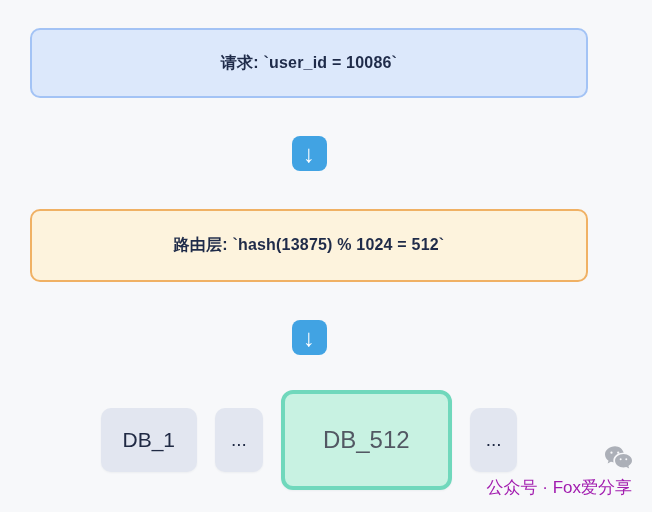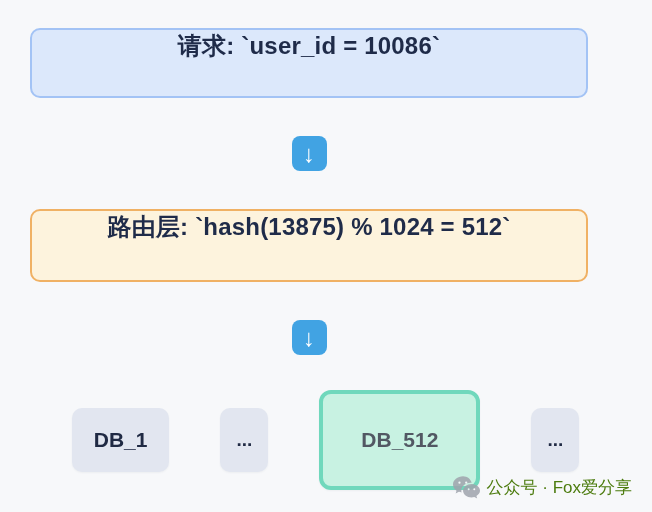--- a/index.html
+++ b/index.html
@@ -14,8 +14,8 @@
   }
   .flow-box{
     box-sizing:border-box;width:100%;border-radius:10px;
-    display:flex;align-items:flex-start;justify-content:center;
-    font-weight:700;font-size:24px;color:#1f2b49;letter-spacing:0.2px;
+    display:flex;align-items:center;justify-content:center;
+    font-weight:700;font-size:16px;color:#1f2b49;letter-spacing:0.2px;
   }
   .request-box{margin-top:28px;height:70px;background:#dce8fb;border:2px solid #a3c3f5;}
   .routing-box{height:73px;background:#fdf3dd;border:2px solid #f0b164;}

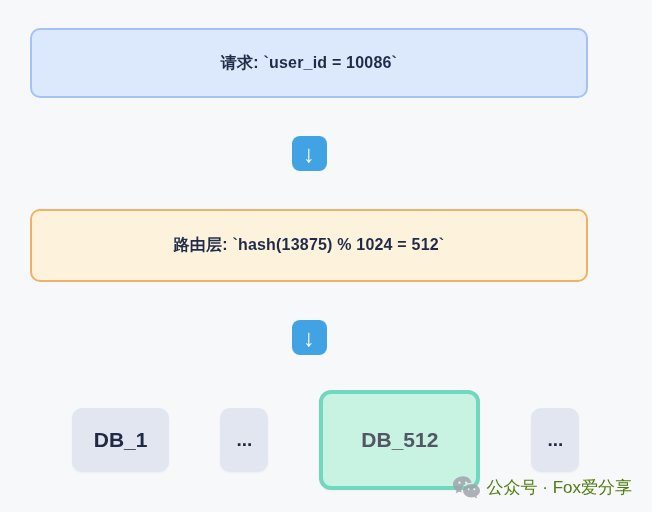--- a/index.html
+++ b/index.html
@@ -31,10 +31,9 @@
   .db-node{
     box-sizing:border-box;height:64px;border-radius:10px;
     background:#e2e6f0;display:flex;align-items:center;justify-content:flex-end;
-    padding:0 22px;font-weight:700;font-size:21px;color:#202a44;
+    padding:0 22px;font-weight:400;font-size:21px;color:#202a44;
     box-shadow:0 1px 2px rgba(40,50,80,0.05);
     white-space:nowrap;
-    margin-left:33px;
   }
   .db-node.dots{padding:0 16px;font-size:19px;}
   .db-node.highlight{

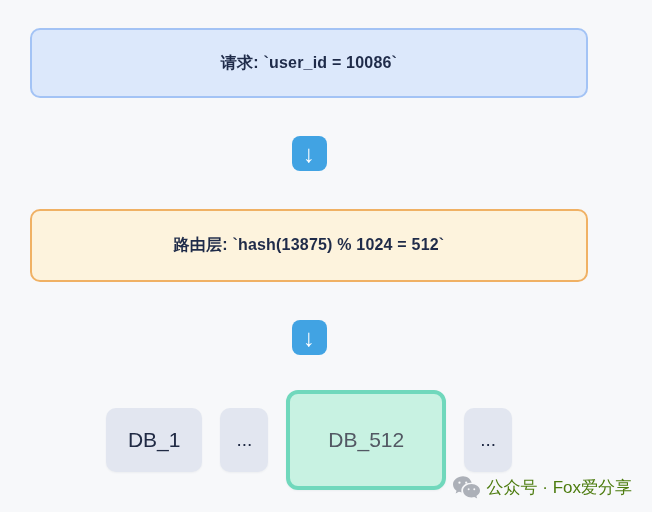--- a/index.html
+++ b/index.html
@@ -38,7 +38,7 @@
   .db-node.dots{padding:0 16px;font-size:19px;}
   .db-node.highlight{
     height:100px;border-radius:12px;padding:0 38px;
-    background:#c8f2e2;border:4px solid #70d8bc;color:#525863;font-size:21px;
+    background:#c8f2e2;border:4px solid #70d8bc;color:#525863;font-size:24px;
   }
   .watermark{
     position:absolute;right:20px;bottom:13px;

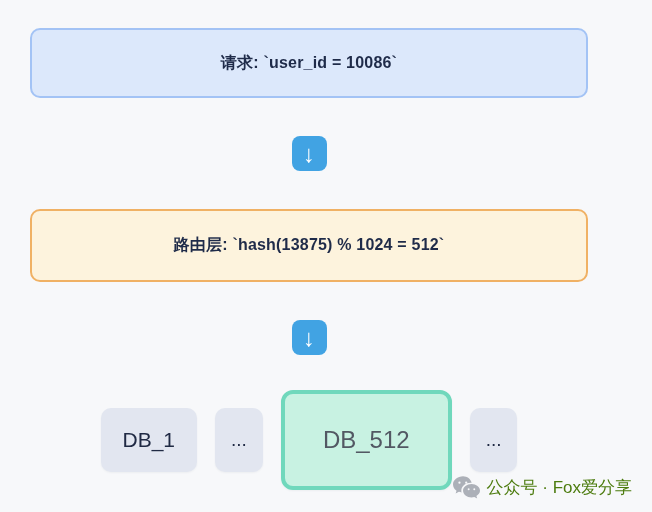--- a/index.html
+++ b/index.html
@@ -42,8 +42,8 @@
   }
   .watermark{
     position:absolute;right:20px;bottom:13px;
-    display:flex;align-items:flex-start;gap:7px;
-    color:#4d7c0f;font-size:17px;font-weight:400;
+    display:flex;align-items:flex-end;gap:7px;
+    color:#a21caf;font-size:17px;font-weight:400;flex-direction:column;
   }
   .wechat-icon{display:inline-flex;opacity:0.85;}
 </style>

